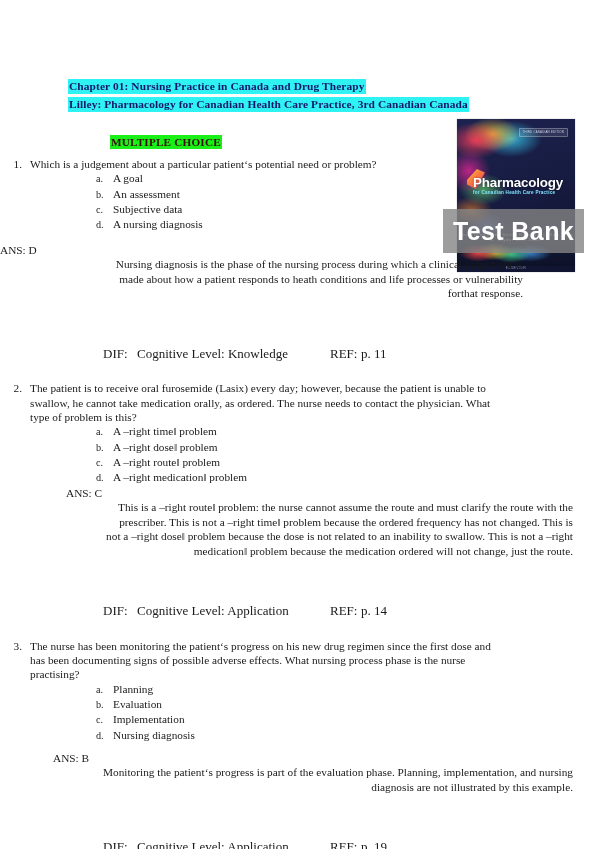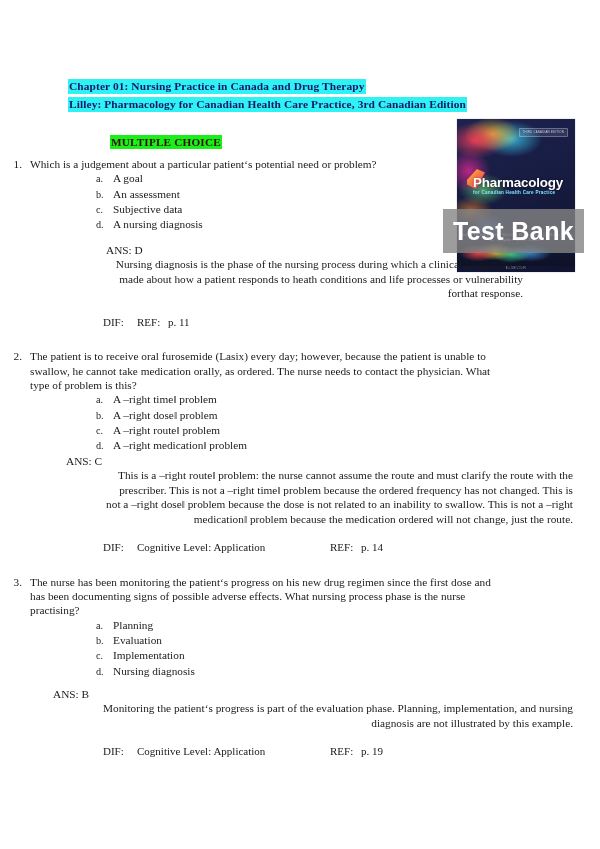--- a/index.html
+++ b/index.html
@@ -259,7 +259,7 @@
 
   <div class="header-block">
     <div class="header-line">Chapter 01: Nursing Practice in Canada and Drug Therapy</div><br>
-    <div class="header-line">Lilley: Pharmacology for Canadian Health Care Practice, 3rd Canadian Edition</div>
+    <div class="header-line">Lilley: Pharmacology for Canadian Health Care Practice, 3rd Canadian Canada</div>
   </div>
 
   <div class="section-title">

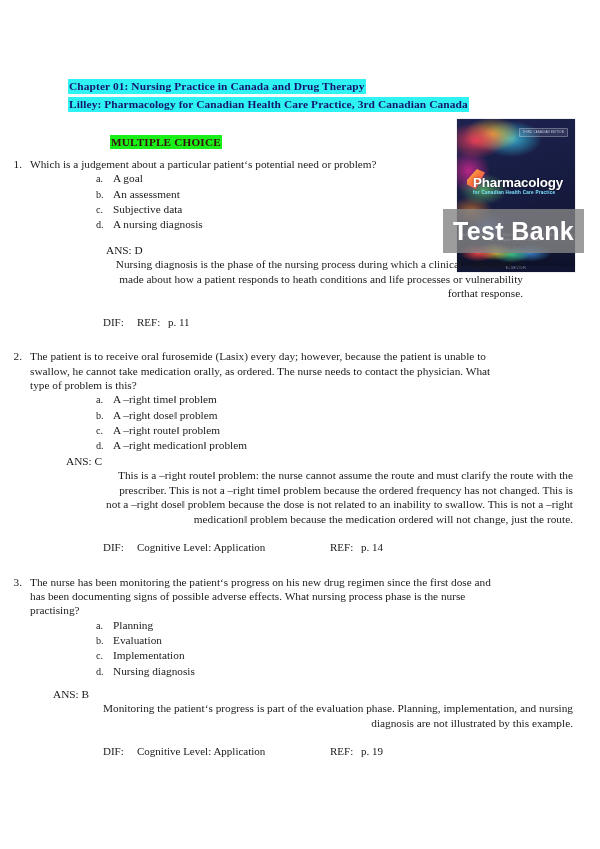--- a/index.html
+++ b/index.html
@@ -306,7 +306,7 @@
           </li>
         </ul>
         <div style="height: 10px;"></div>
-        <div class="ansline" style="margin-left: 106px;">ANS: D</div>
+        <div class="ansline" style="">ANS: D</div>
         <div class="rationale" style="margin-left: 103px; width: 420px;">Nursing diagnosis is the phase of the nursing process during which a clinical judgement is made about how a patient responds to heath conditions and life processes or vulnerability forthat response.</div>
         <div style="height: 14px;"></div>
         <div class="difrow" style="margin-left: 103px;">

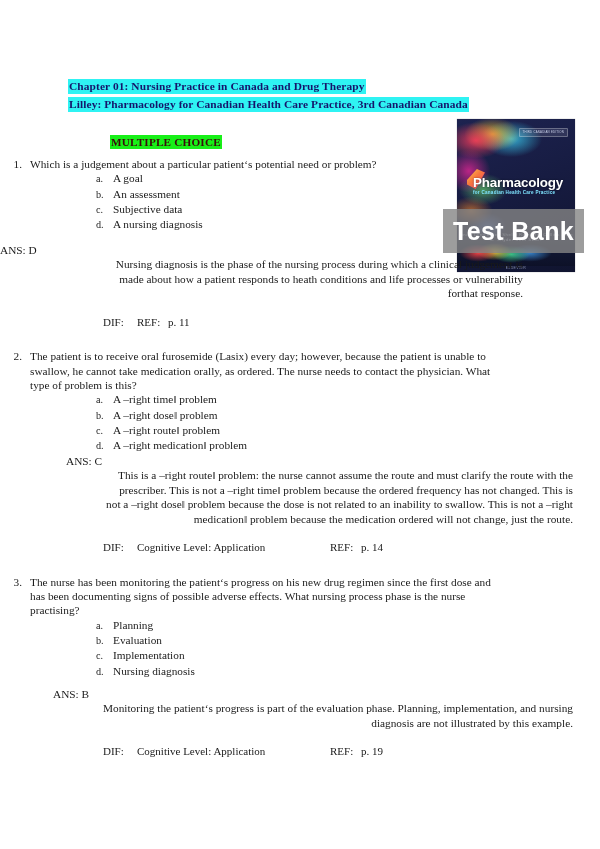--- a/index.html
+++ b/index.html
@@ -122,8 +122,9 @@
 
   .difrow {
     display: flex;
-    font-size: 11px;
+    font-size: 13px;
     line-height: 14.5px;
+    margin-top: 32px;
   }
   .dif-label { width: 34px; flex: 0 0 34px; }
   .dif-value { width: 193px; flex: 0 0 193px; }

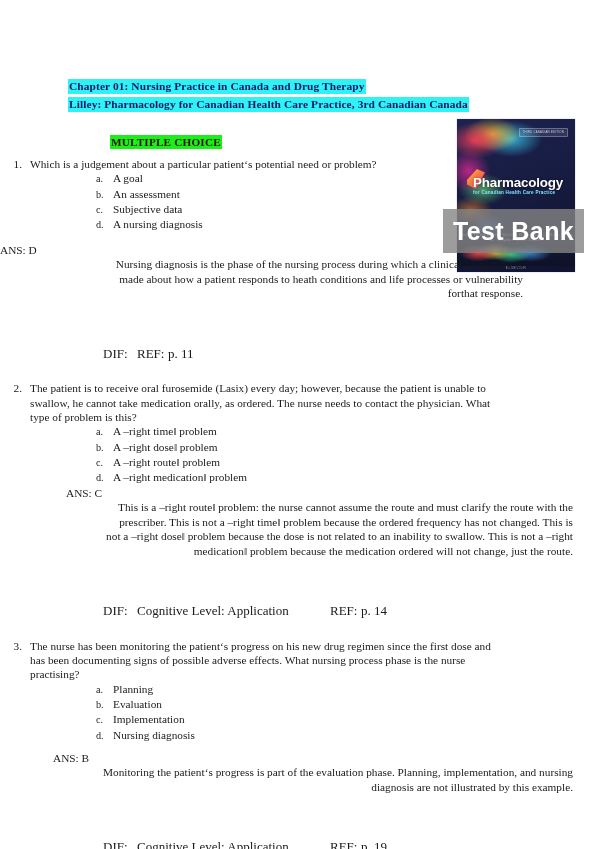--- a/index.html
+++ b/index.html
@@ -312,6 +312,7 @@
         <div style="height: 14px;"></div>
         <div class="difrow" style="margin-left: 103px;">
           <span class="dif-label">DIF:</span>
+          <span class="dif-value">Cognitive Level: Knowledge</span>
           <span class="ref-label">REF:</span>
           <span class="ref-value">p. 11</span>
         </div>

